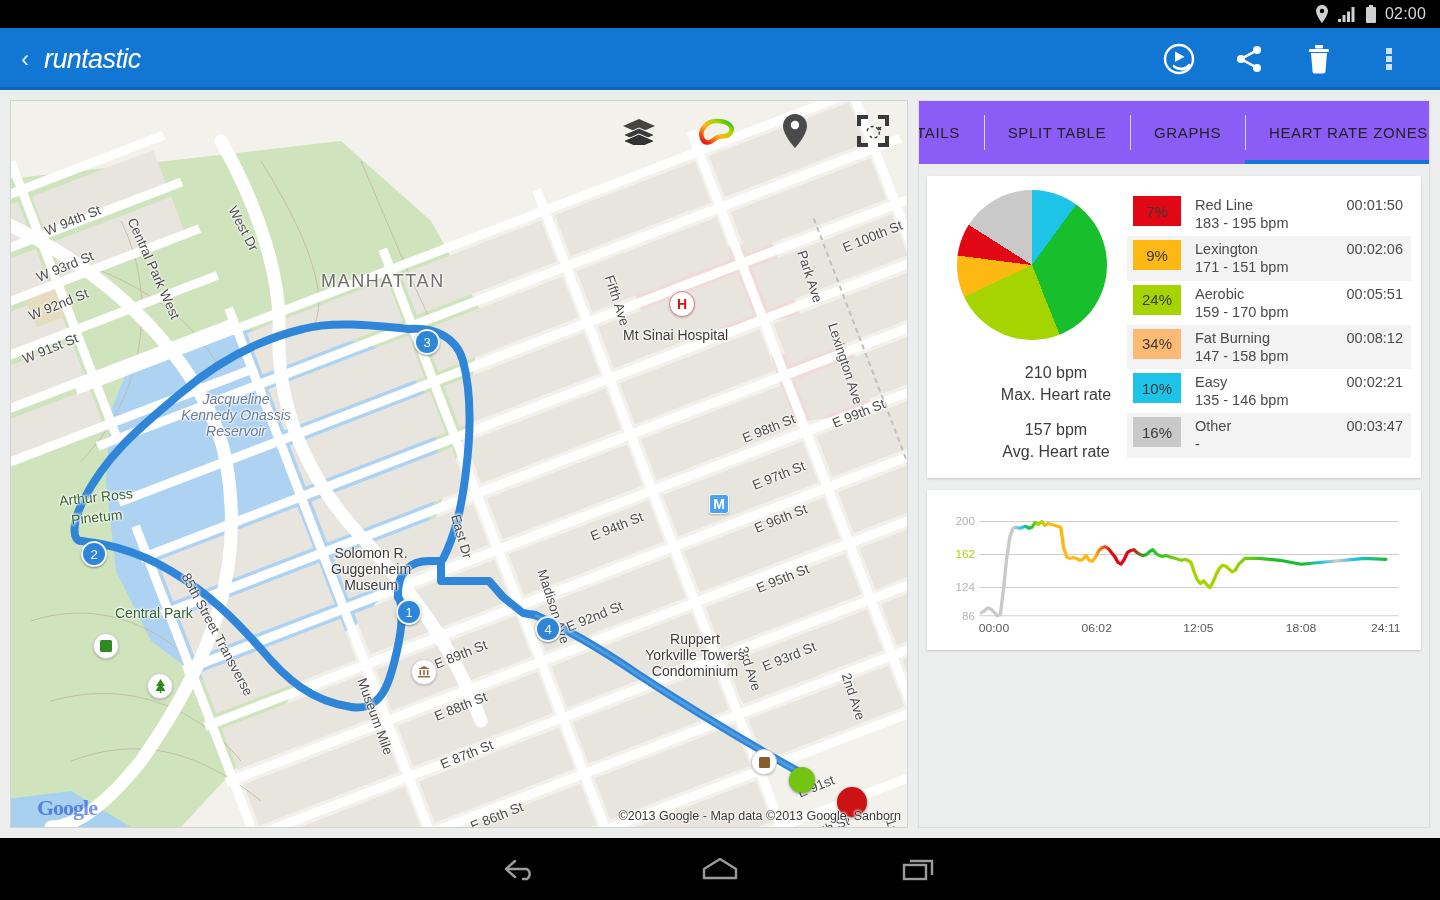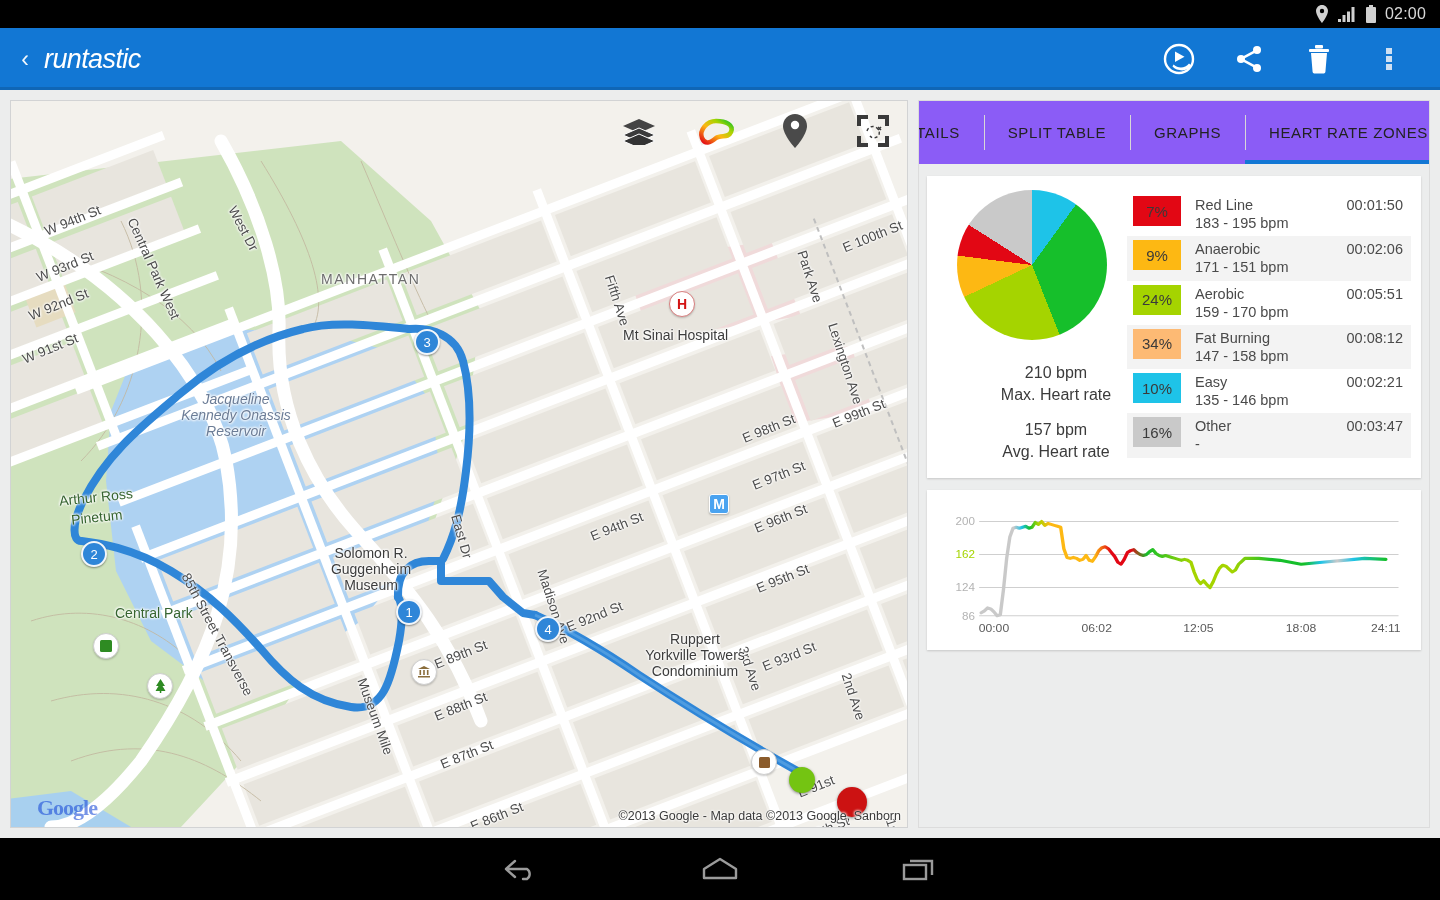--- a/index.html
+++ b/index.html
@@ -507,7 +507,7 @@
           <div class="zrow alt">
             <div class="zbadge" style="background:#fdb813;">9%</div>
             <div class="ztext">
-              <div class="zname">Anaerobic</div>
+              <div class="zname">Lexington</div>
               <div class="zbpm">171 - 151 bpm</div>
             </div>
             <div class="ztime">00:02:06</div>

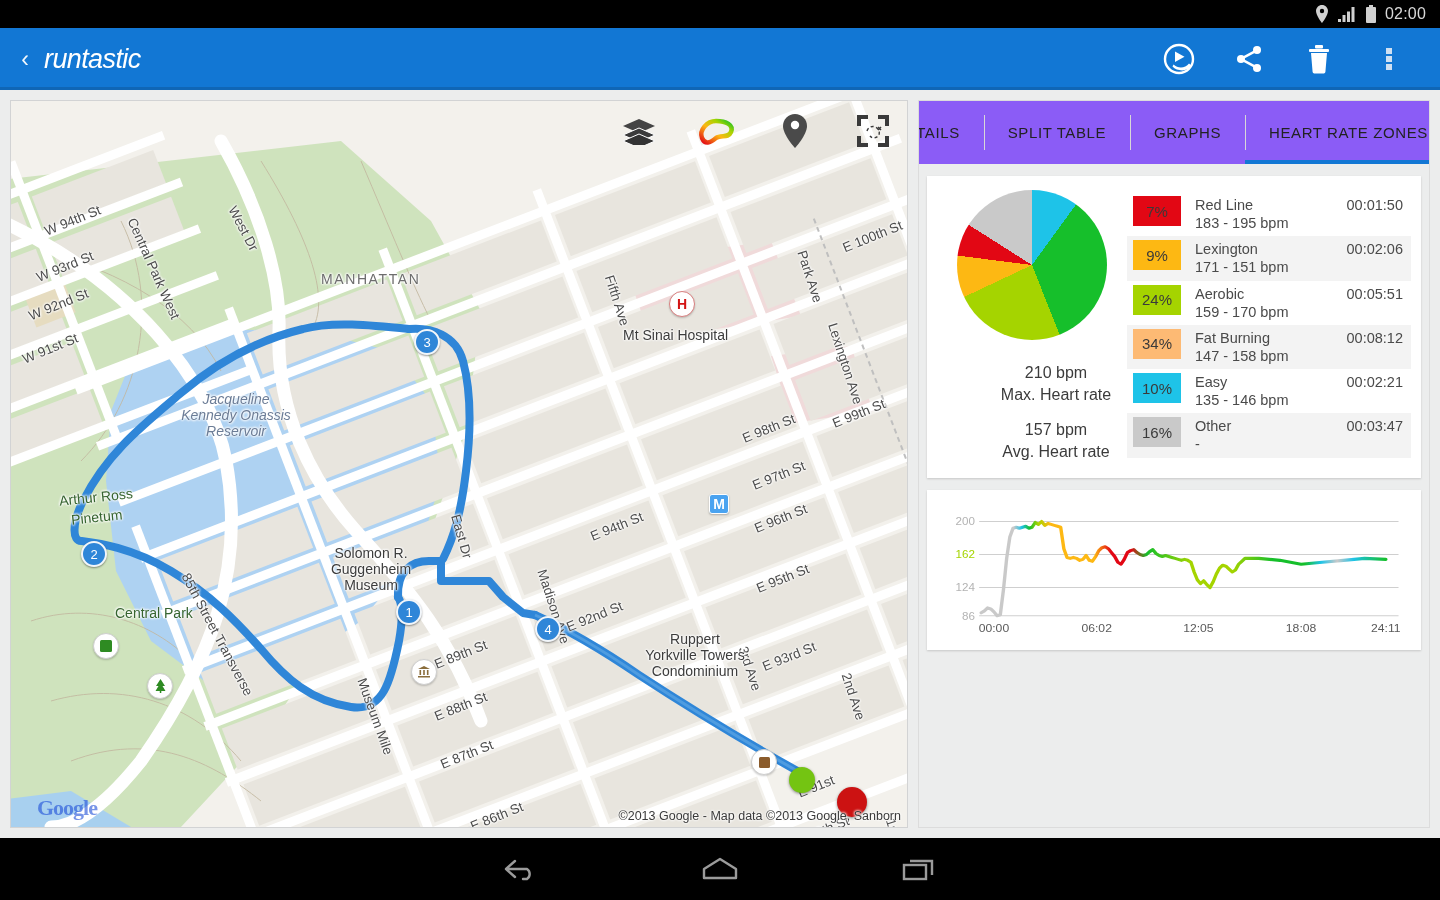--- a/index.html
+++ b/index.html
@@ -44,7 +44,7 @@
   .mlabel { position:absolute; font-size:13.5px; color:#4c4c4c;
     white-space:nowrap; text-shadow:0 0 3px #fff,0 0 3px #fff,0 0 3px #fff,0 0 2px #fff;
     pointer-events:none; }
-  .mlabel.big { font-size:14px; color:#6d6d6d; letter-spacing:1.6px; }
+  .mlabel.big { font-size:18px; color:#6d6d6d; letter-spacing:1.6px; }
   .mlabel.water { color:#6b7c96; font-style:italic; font-size:14px;
     text-align:center; }
   .mlabel.park { color:#36642f; font-size:14px; }

